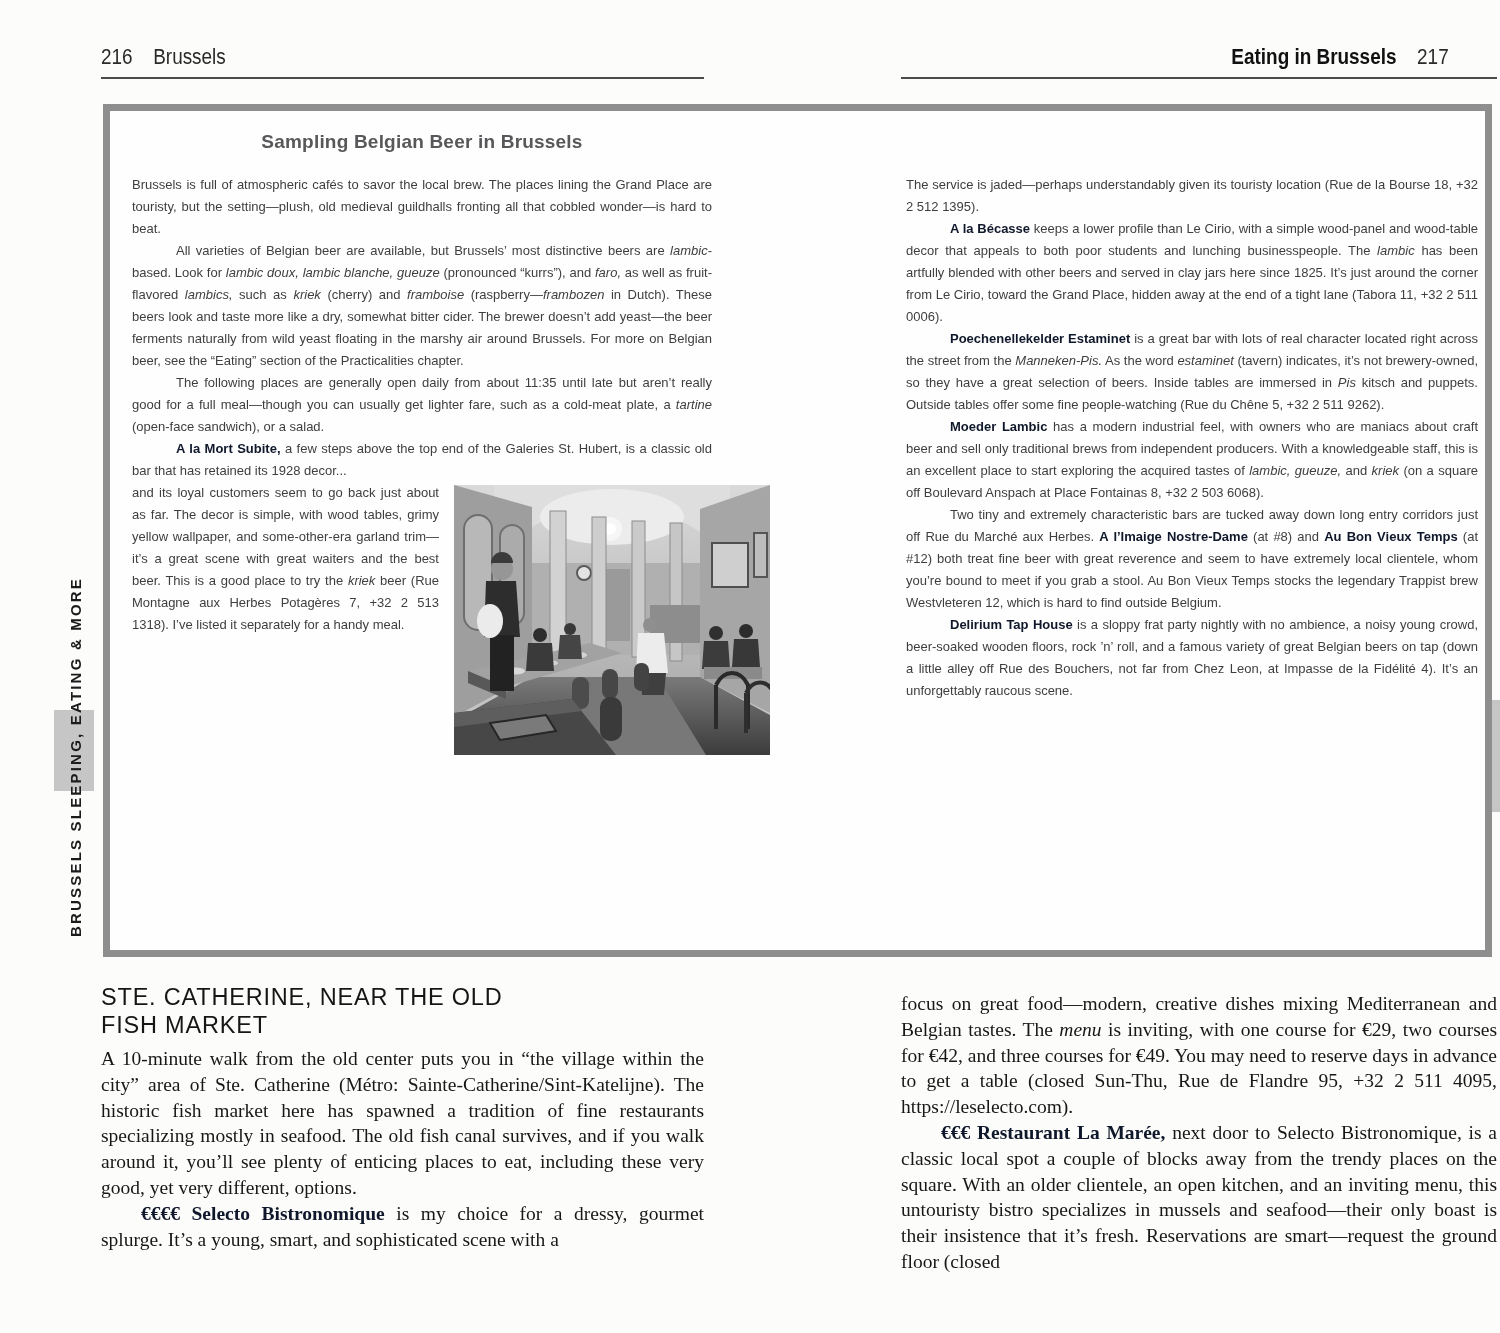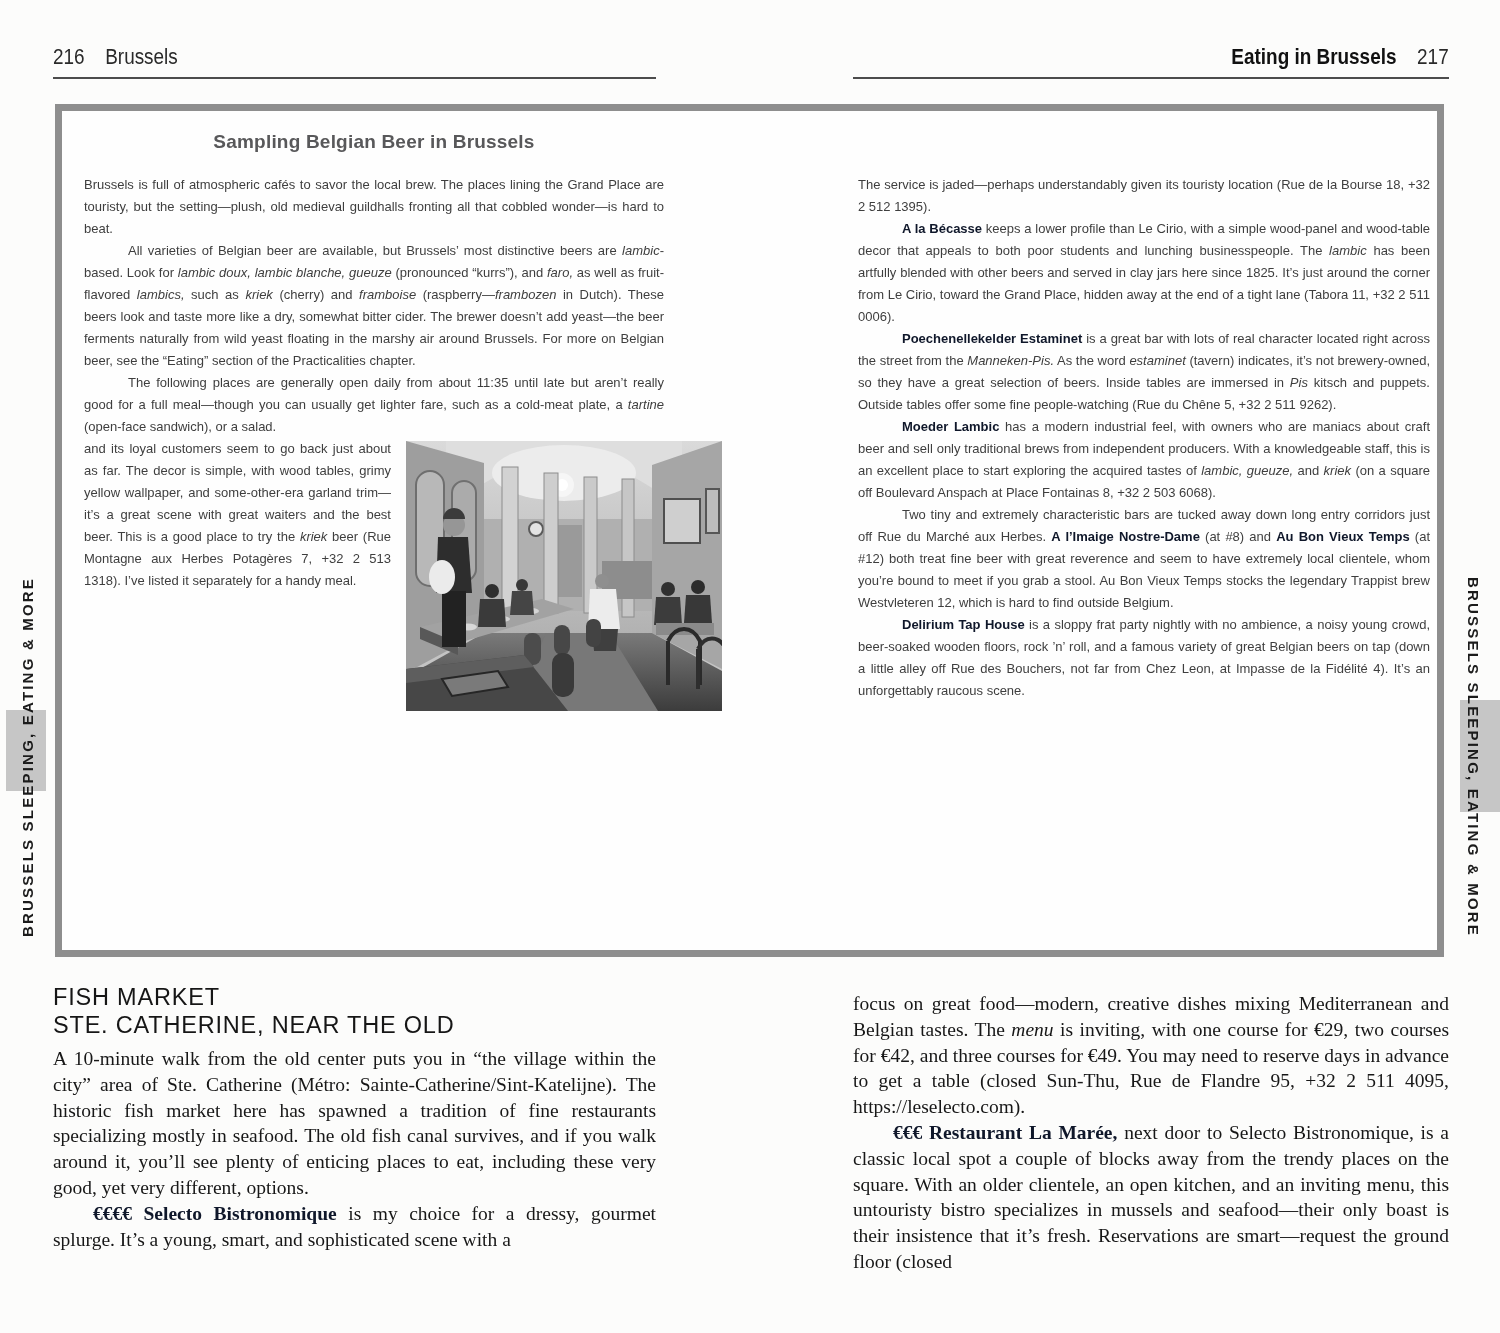--- a/index.html
+++ b/index.html
@@ -8,7 +8,7 @@
     background:#fcfcfb;color:#1a1a1a;
     font-family:"Liberation Sans",sans-serif;
   }
-  .sheet{position:absolute;inset:0;}
+  .sheet{position:absolute;inset:0;margin-left:48px;}
 
   
   .hdr{position:absolute;top:44px;font-size:22px;color:#2a2a2a;white-space:nowrap;}

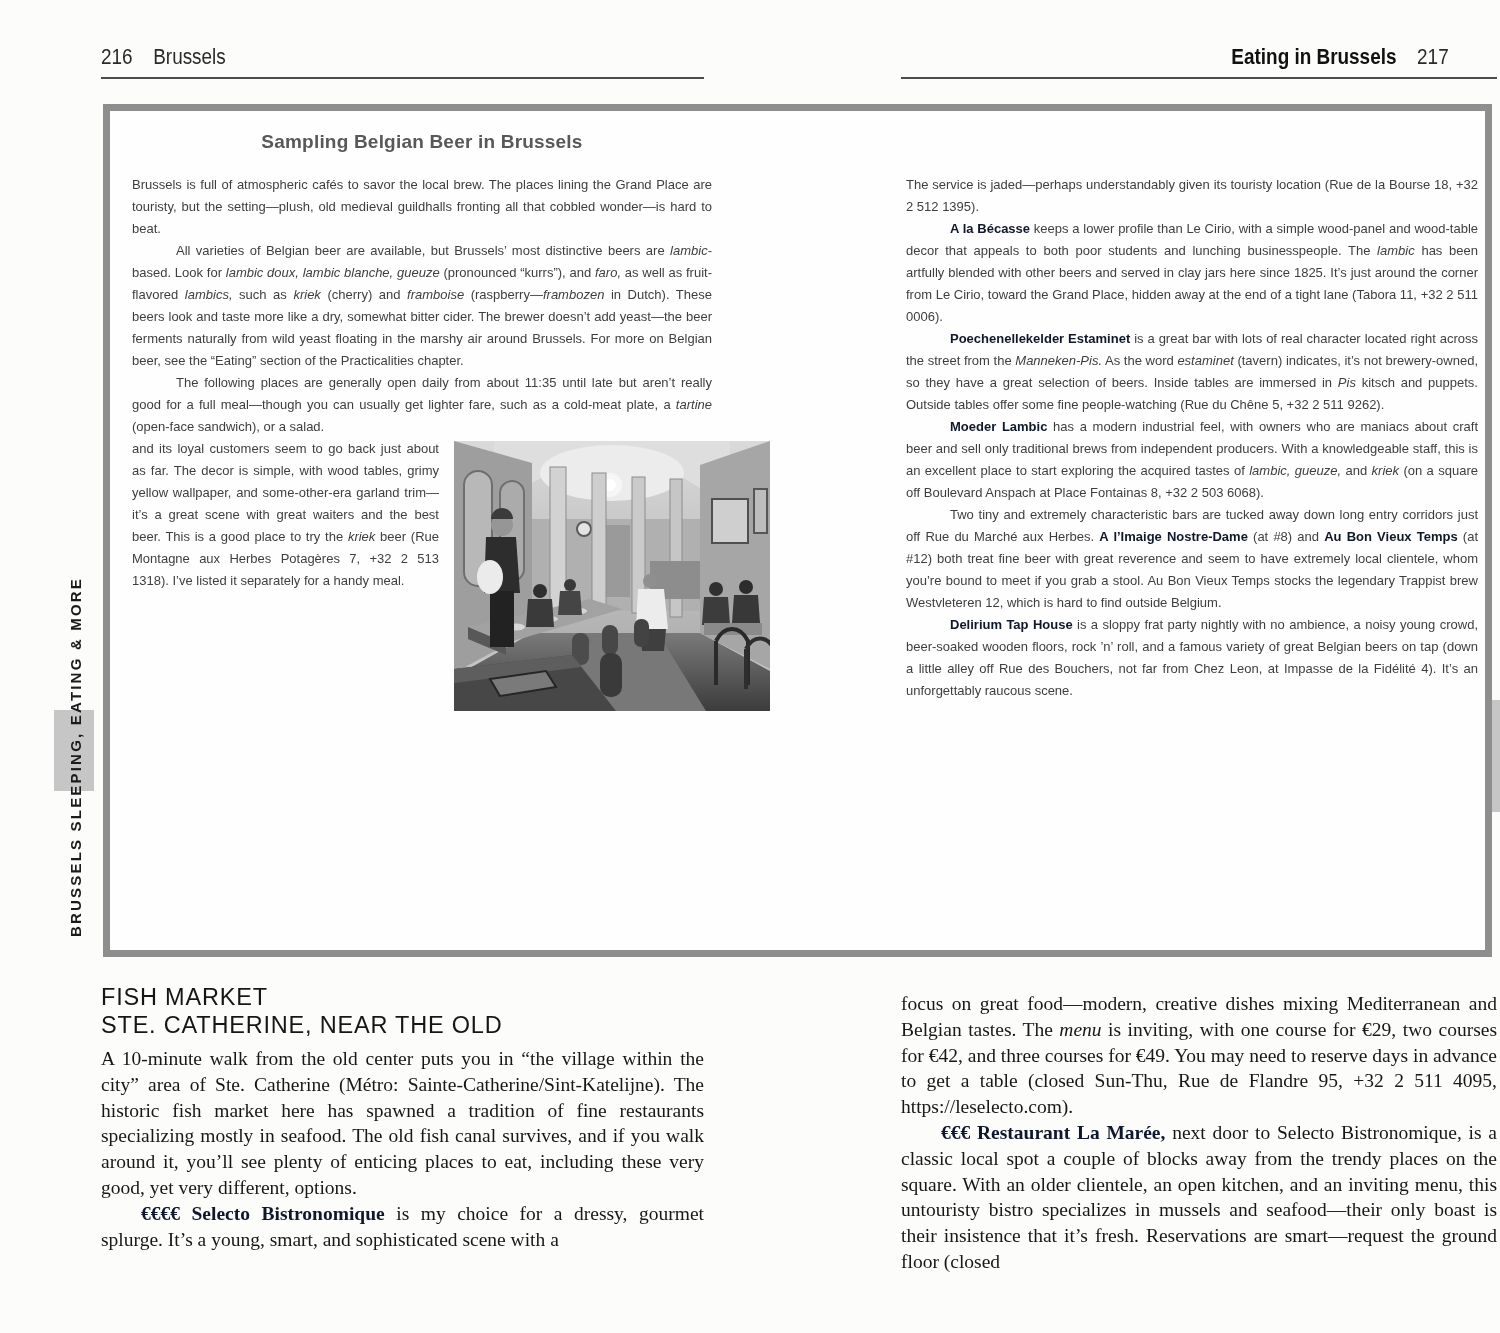--- a/index.html
+++ b/index.html
@@ -100,6 +100,7 @@
       <p class="bp"><span>Brussels is full of atmospheric cafés to savor the local brew. The places lining the Grand Place are touristy, but the setting—plush, old medieval guildhalls fronting all that cobbled wonder—is hard to beat.</span></p>
       <p class="bp ind"><span>All varieties of Belgian beer are available, but Brussels’ most distinctive beers are </span><span class="i">lambic</span><span>-based. Look for </span><span class="i">lambic doux, lambic blanche, gueuze</span><span> (pronounced “kurrs”), and </span><span class="i">faro,</span><span> as well as fruit-flavored </span><span class="i">lambics,</span><span> such as </span><span class="i">kriek</span><span> (cherry) and </span><span class="i">framboise</span><span> (raspberry—</span><span class="i">frambozen</span><span> in Dutch). These beers look and taste more like a dry, somewhat bitter cider. The brewer doesn’t add yeast—the beer ferments naturally from wild yeast floating in the marshy air around Brussels. For more on Belgian beer, see the “Eating” section of the Practicalities chapter.</span></p>
       <p class="bp ind"><span>The following places are generally open daily from about 11:35 until late but aren’t really good for a full meal—though you can usually get lighter fare, such as a cold-meat plate, a </span><span class="i">tartine</span><span> (open-face sandwich), or a salad.</span></p>
+      <p class="bp ind"><span class="b">A la Mort Subite,</span><span> a few steps above the top end of the Galeries St. Hubert, is a classic old bar that has retained its 1928 decor...</span></p>
 
       <figure class="photo">
         <svg viewBox="0 0 316 270" preserveAspectRatio="none" role="img" aria-label="Black-and-white photo of the ornate interior of A la Mort Subite bar: long wooden tables, bentwood chairs, mirrored arches, columns, and seated patrons">

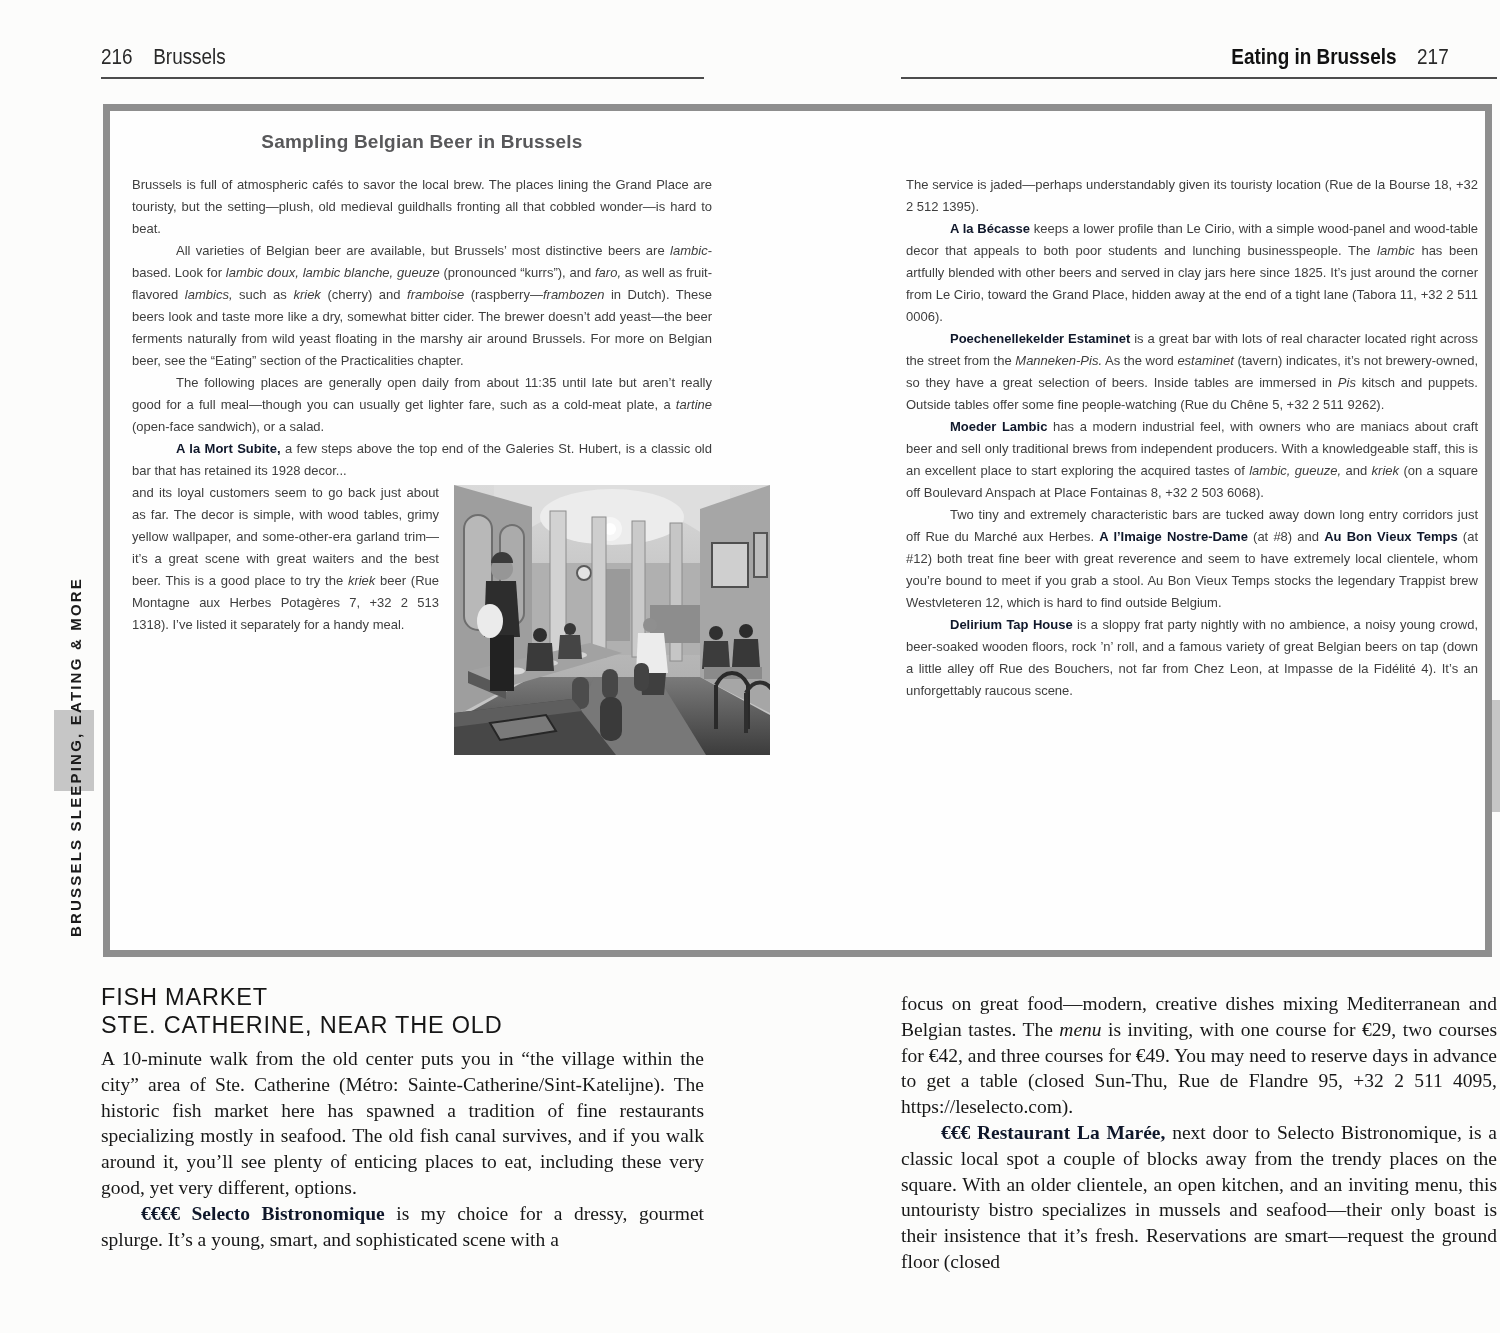--- a/index.html
+++ b/index.html
@@ -194,8 +194,8 @@
 
   <section class="lower lower-left">
     <h3 class="subhead">
+      <span style="display:block">STE. CATHERINE, NEAR THE OLD</span>
       <span style="display:block">FISH MARKET</span>
-      <span style="display:block">STE. CATHERINE, NEAR THE OLD</span>
     </h3>
     <p class="sp"><span>A 10-minute walk from the old center puts you in “the village within the city” area of Ste. Catherine (Métro: Sainte-Catherine/Sint-Katelijne). The historic fish market here has spawned a tradition of fine restaurants specializing mostly in seafood. The old fish canal survives, and if you walk around it, you’ll see plenty of enticing places to eat, including these very good, yet very different, options.</span></p>
     <p class="sp ind"><span class="b">€€€€ Selecto Bistronomique</span><span> is my choice for a dressy, gourmet splurge. It’s a young, smart, and sophisticated scene with a</span></p>

